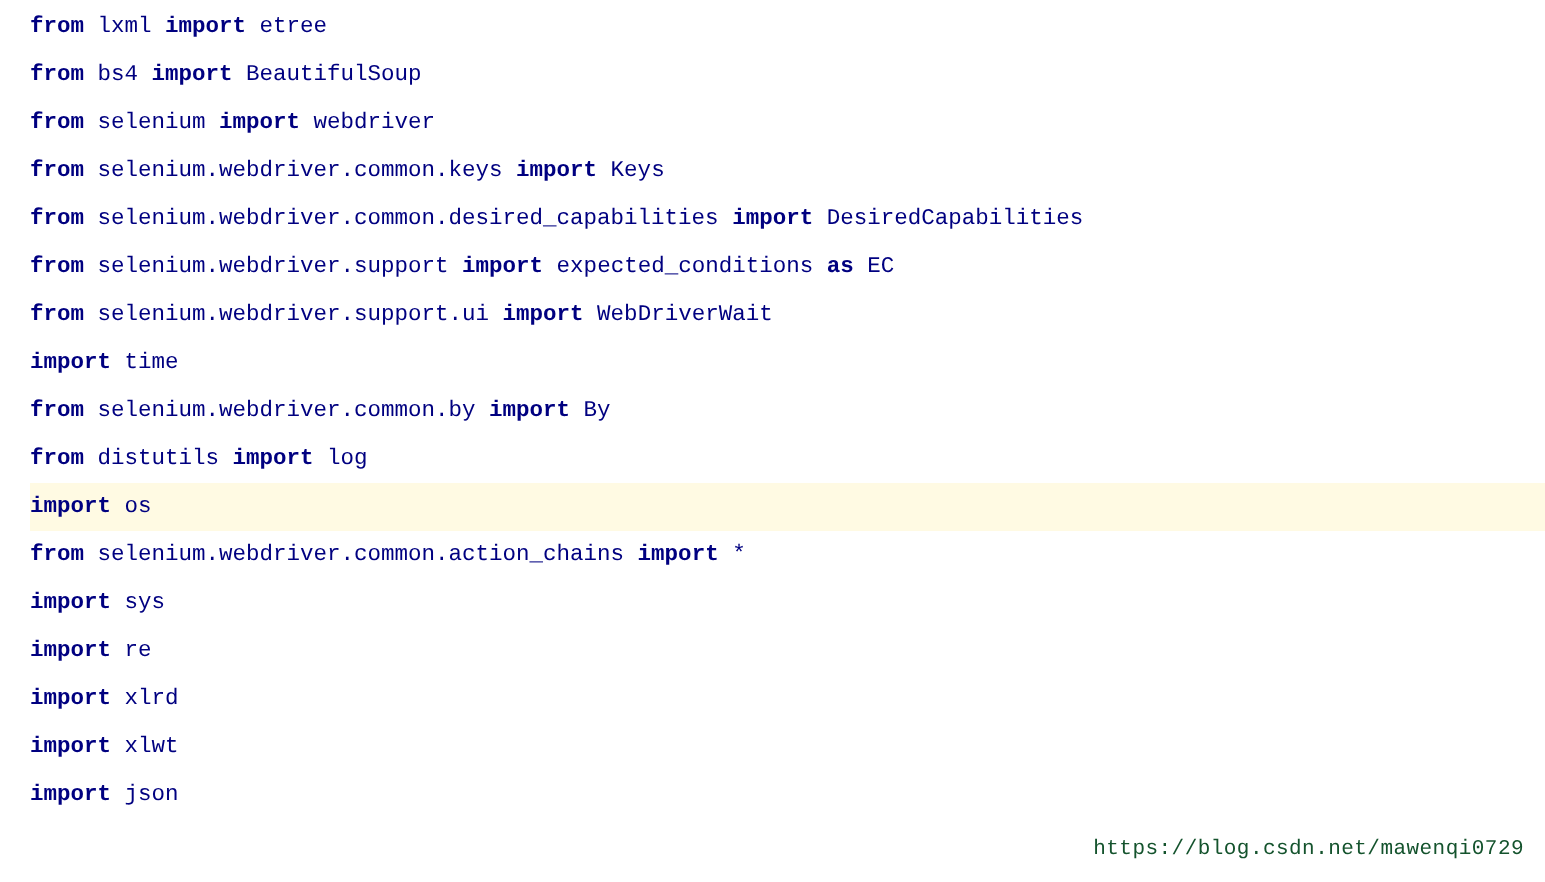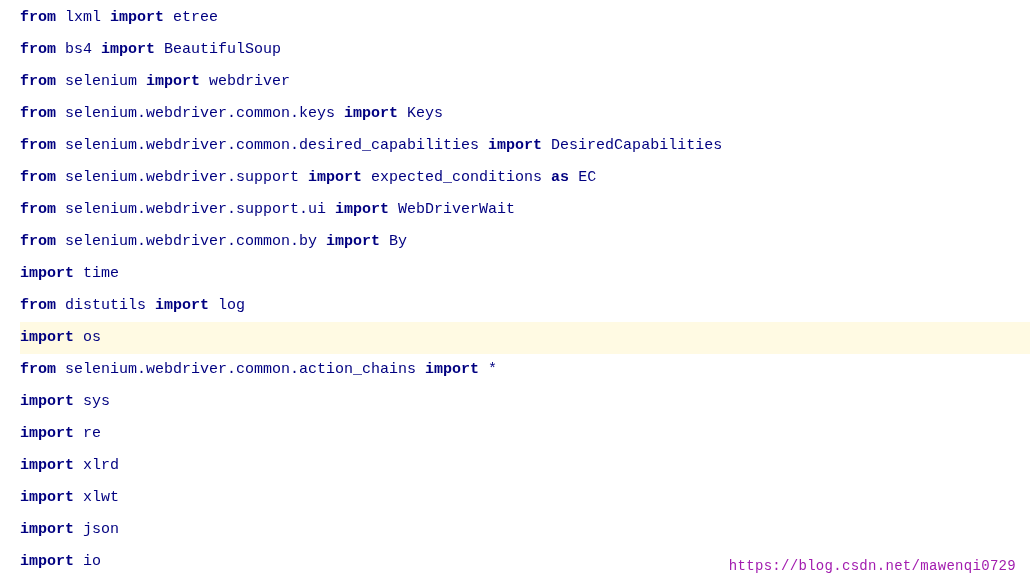--- a/index.html
+++ b/index.html
@@ -50,8 +50,8 @@
     <div class="line"><span class="kw">from</span><span class="txt"> selenium.webdriver.common.desired_capabilities </span><span class="kw">import</span><span class="txt"> DesiredCapabilities</span></div>
     <div class="line"><span class="kw">from</span><span class="txt"> selenium.webdriver.support </span><span class="kw">import</span><span class="txt"> expected_conditions </span><span class="kw">as</span><span class="txt"> EC</span></div>
     <div class="line"><span class="kw">from</span><span class="txt"> selenium.webdriver.support.ui </span><span class="kw">import</span><span class="txt"> WebDriverWait</span></div>
+    <div class="line"><span class="kw">import</span><span class="txt"> time</span></div>
     <div class="line"><span class="kw">from</span><span class="txt"> selenium.webdriver.common.by </span><span class="kw">import</span><span class="txt"> By</span></div>
-    <div class="line"><span class="kw">import</span><span class="txt"> time</span></div>
     <div class="line"><span class="kw">from</span><span class="txt"> distutils </span><span class="kw">import</span><span class="txt"> log</span></div>
     <div class="line highlighted"><span class="kw">import</span><span class="txt"> os</span></div>
     <div class="line"><span class="kw">from</span><span class="txt"> selenium.webdriver.common.action_chains </span><span class="kw">import</span><span class="txt"> *</span></div>

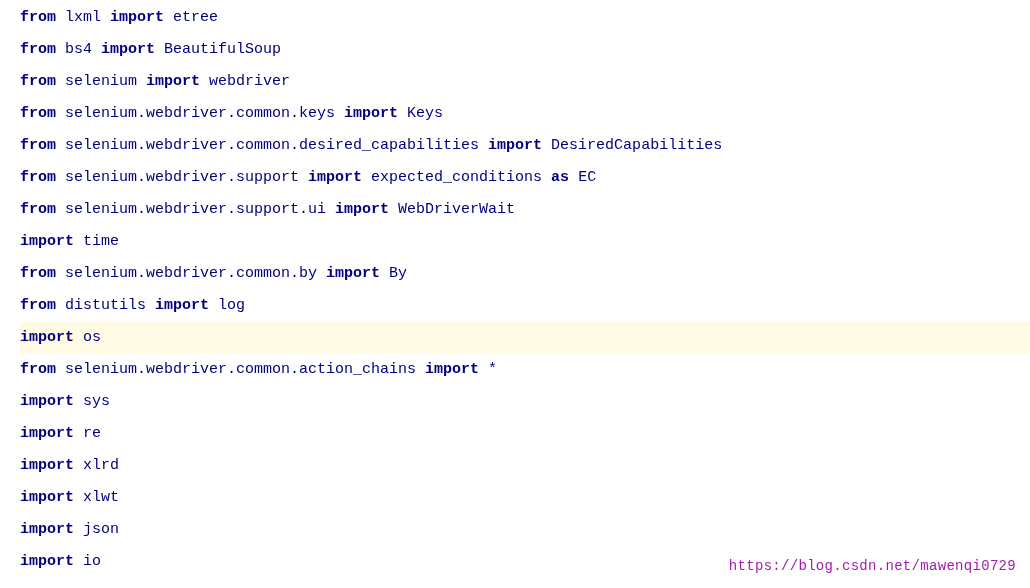--- a/index.html
+++ b/index.html
@@ -60,7 +60,6 @@
     <div class="line"><span class="kw">import</span><span class="txt"> xlrd</span></div>
     <div class="line"><span class="kw">import</span><span class="txt"> xlwt</span></div>
     <div class="line"><span class="kw">import</span><span class="txt"> json</span></div>
-    <div class="line"><span class="kw">import</span><span class="txt"> io</span></div>
   </div>
 <div class="watermark">https://blog.csdn.net/mawenqi0729</div>
 

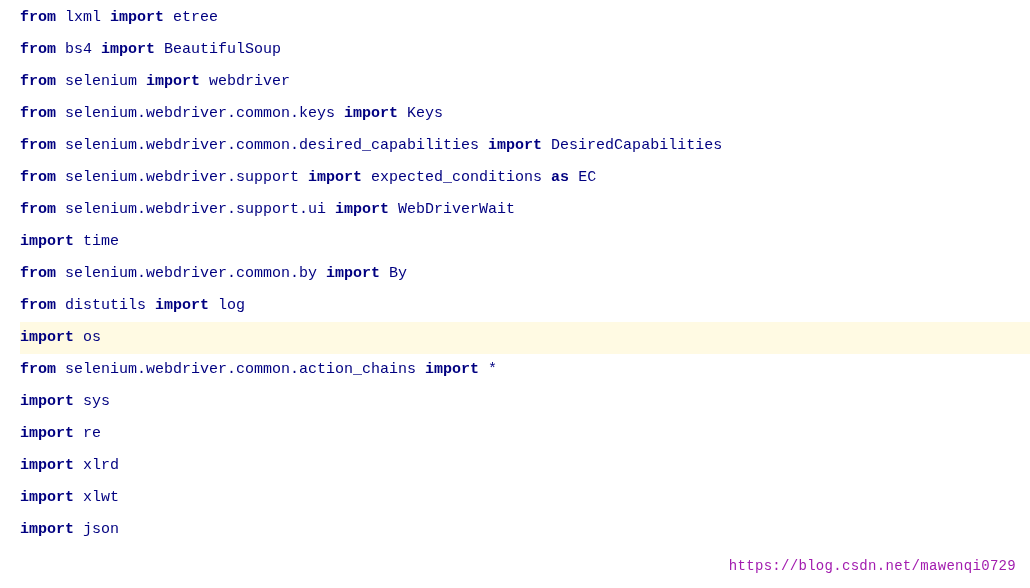--- a/index.html
+++ b/index.html
@@ -32,7 +32,7 @@
       position: absolute;
       bottom: 6px;
       right: 14px;
-      color: #a21caf;
+      color: #14532d;
       font-size: 14px;
       font-family: "Consolas", "Courier New", monospace;
       letter-spacing: 0.3px;

